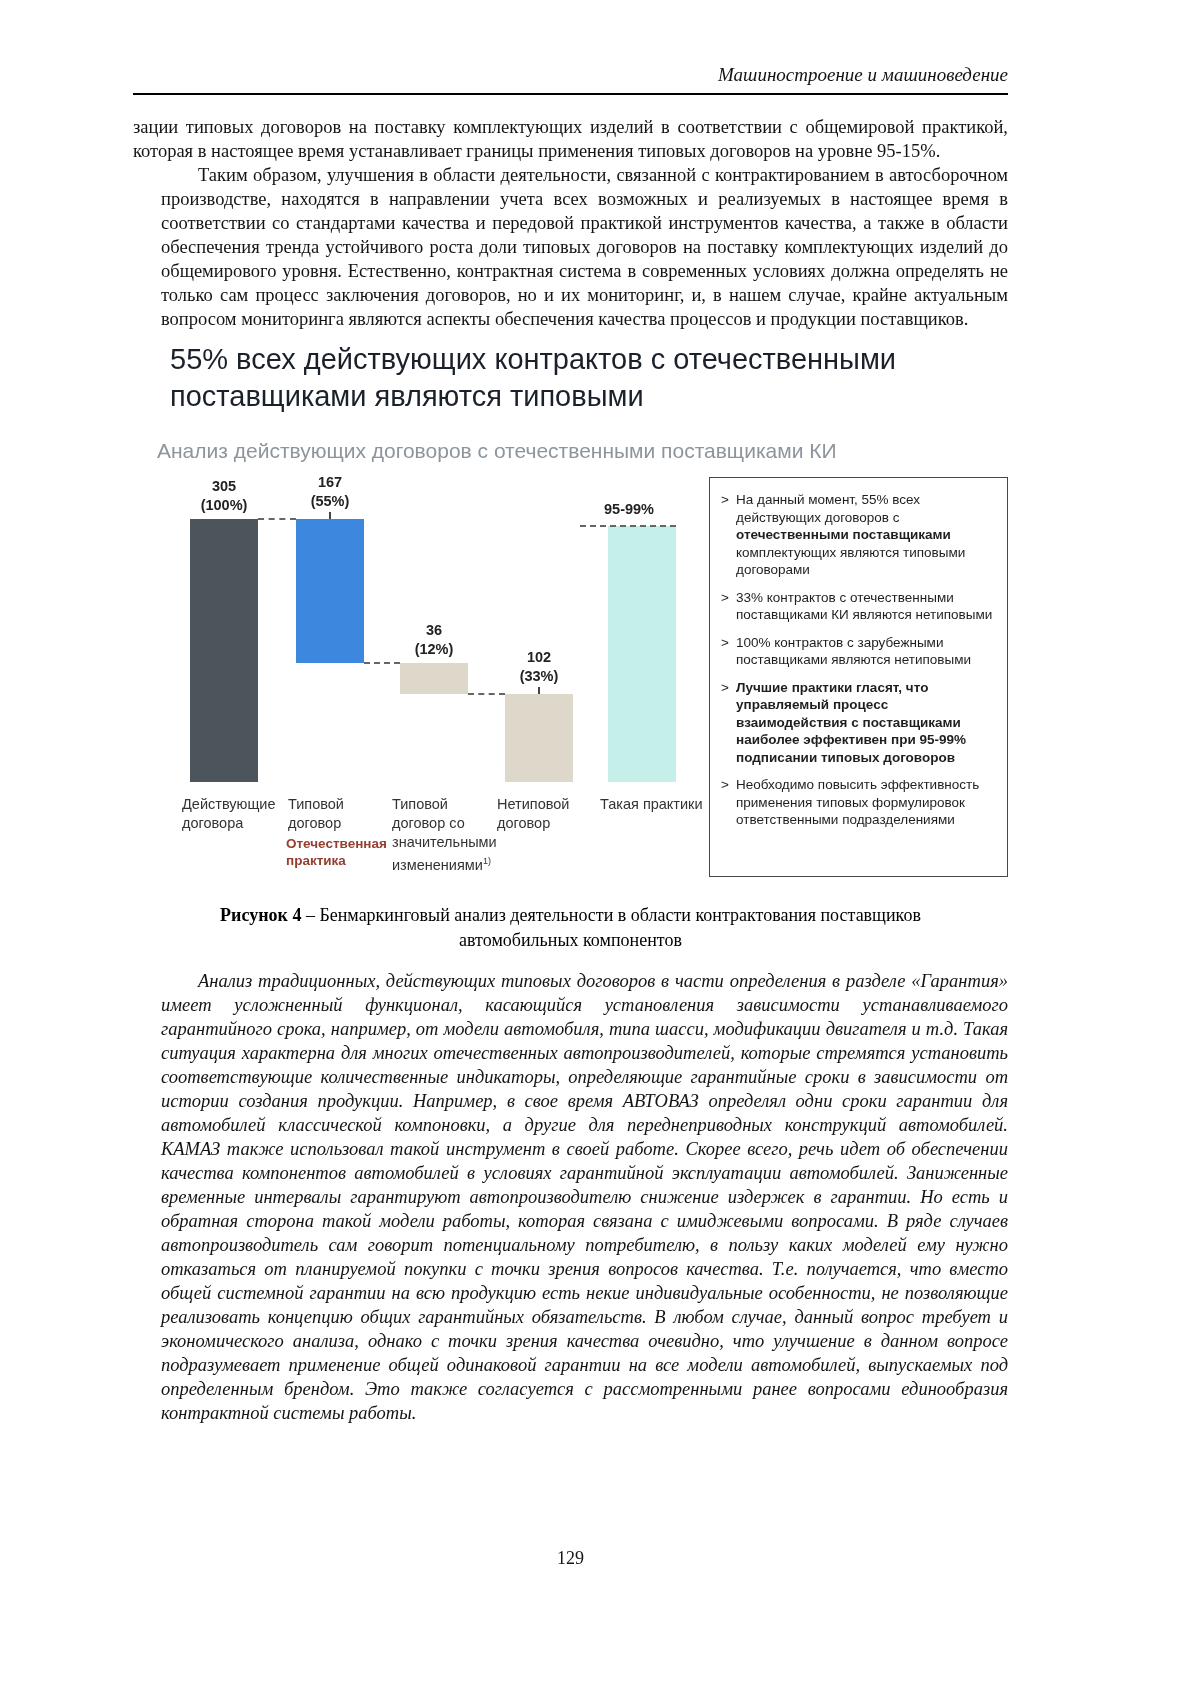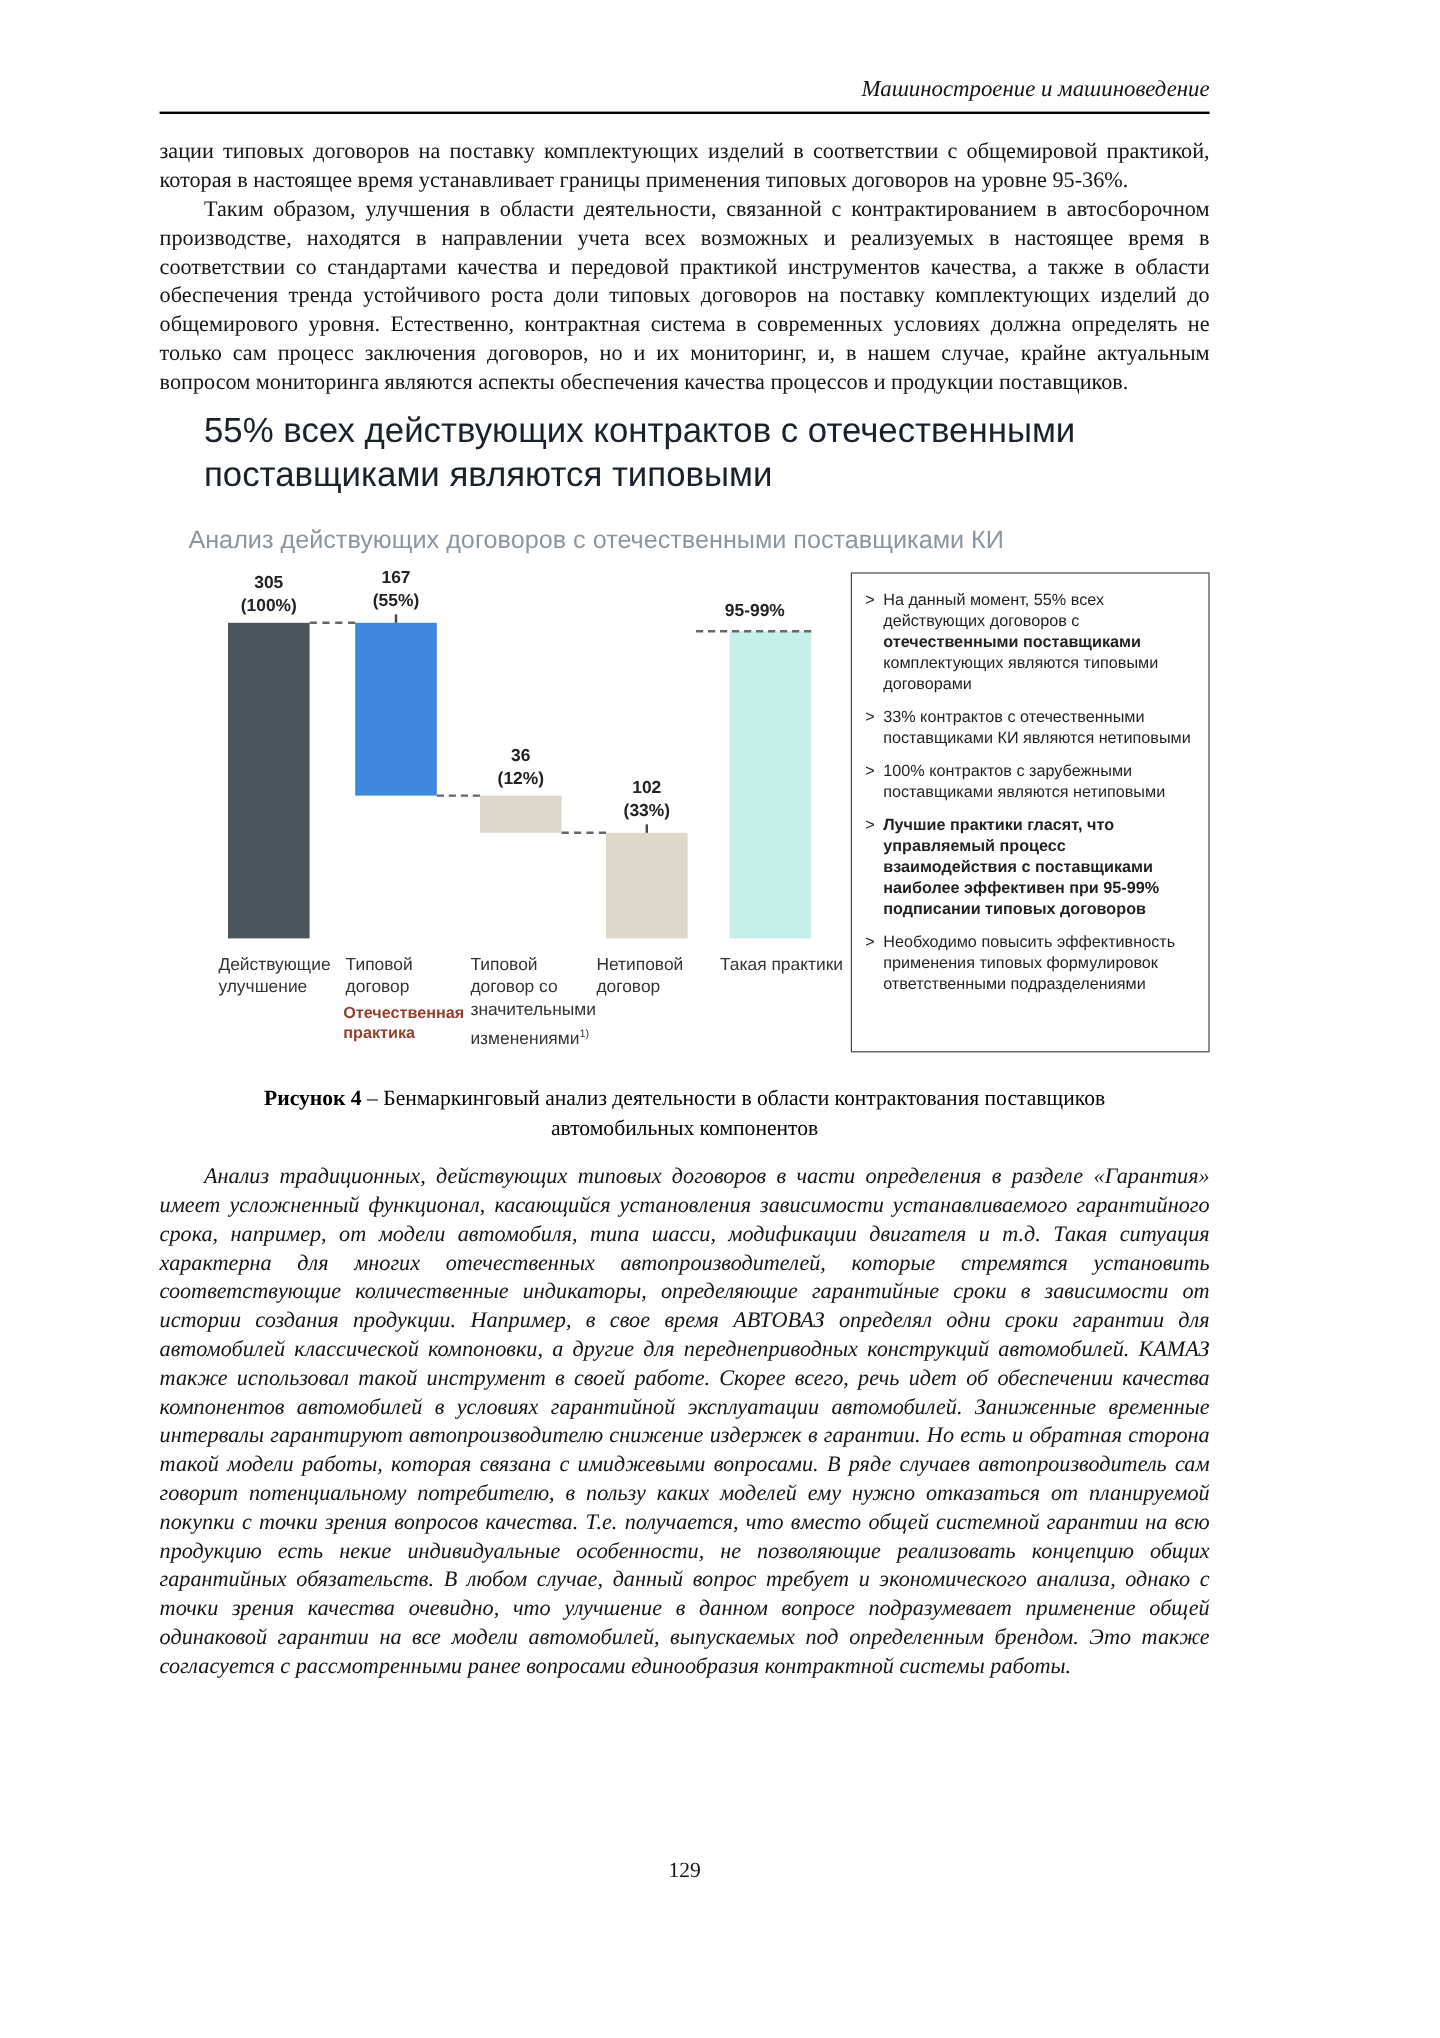--- a/index.html
+++ b/index.html
@@ -55,7 +55,7 @@
     <div class="rule"></div>
 
     <div id="top-paragraphs">
-        <p class="para">зации типовых договоров на поставку комплектующих изделий в соответствии с общемировой практикой, которая в настоящее время устанавливает границы применения типовых договоров на уровне 95-36%.</p>
+        <p class="para">зации типовых договоров на поставку комплектующих изделий в соответствии с общемировой практикой, которая в настоящее время устанавливает границы применения типовых договоров на уровне 95-15%.</p>
         <p class="para indent">Таким образом, улучшения в области деятельности, связанной с контрактированием в автосборочном производстве, находятся в направлении учета всех возможных и реализуемых в настоящее время в соответствии со стандартами качества и передовой практикой инструментов качества, а также в области обеспечения тренда устойчивого роста доли типовых договоров на поставку комплектующих изделий до общемирового уровня. Естественно, контрактная система в современных условиях должна определять не только сам процесс заключения договоров, но и их мониторинг, и, в нашем случае, крайне актуальным вопросом мониторинга являются аспекты обеспечения качества процессов и продукции поставщиков.</p>
       </div>
 

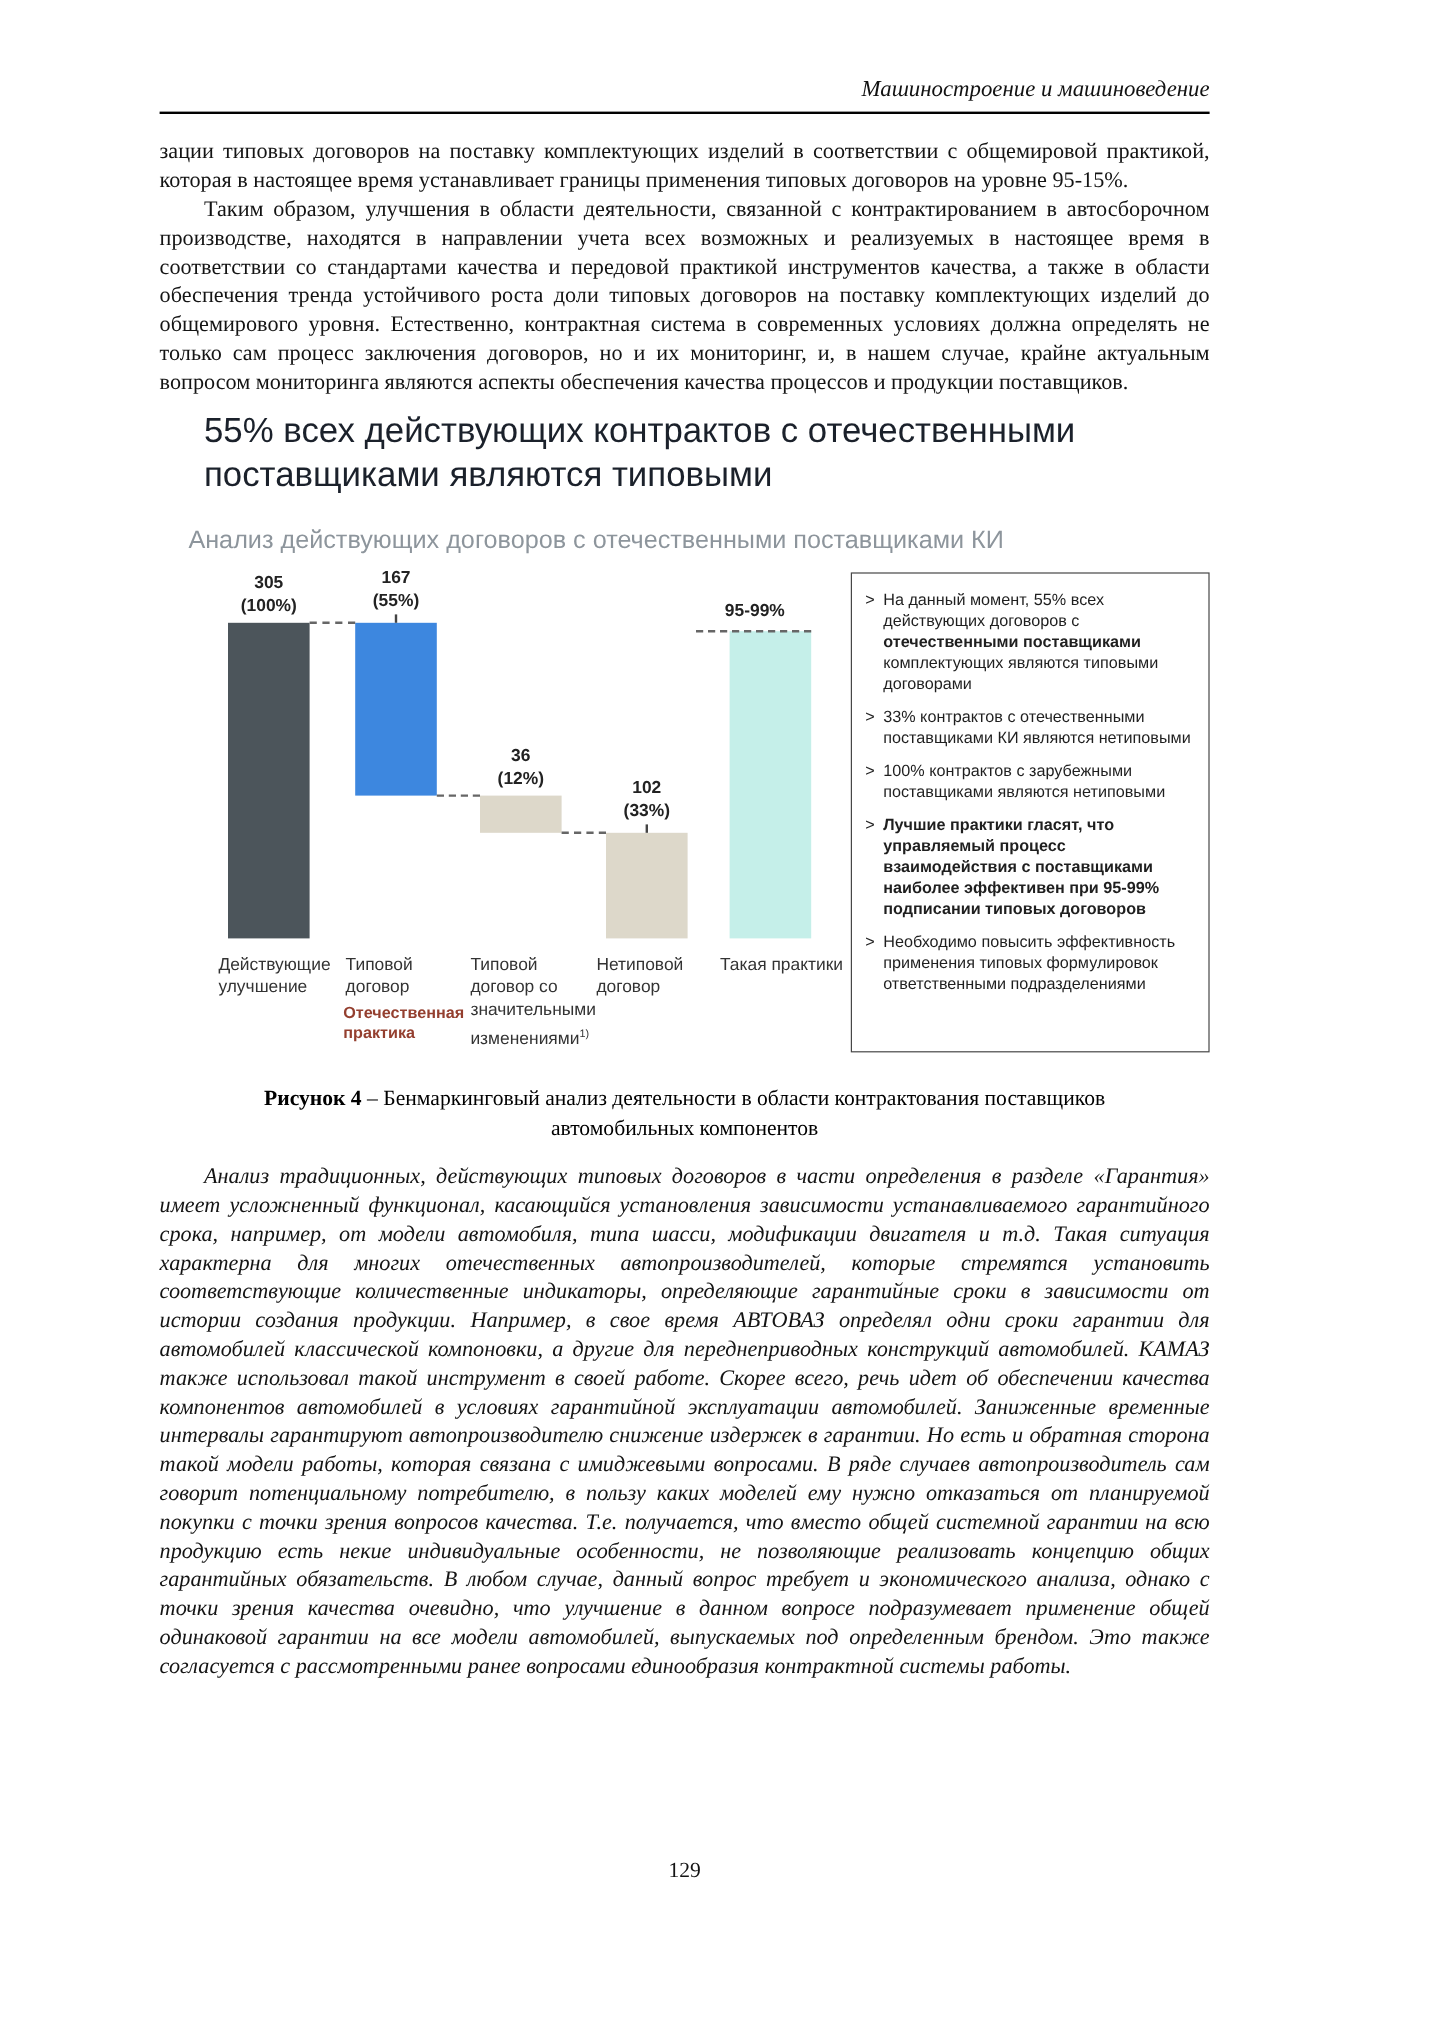--- a/index.html
+++ b/index.html
@@ -12,7 +12,7 @@
   .journal-header { text-align:right; font-style:italic; font-size:19px; color:#121212; padding-bottom:7px; }
   .rule { border-bottom:2px solid #000; margin-bottom:20px; }
   .para { font-size:18.5px; line-height:24px; text-align:justify; color:#141414; }
-  .para.indent { text-indent:37px; }
+  .para.indent { text-indent:37px;margin-left:28px; }
 
   .figure { margin-top:10px; }
   .fig-title {

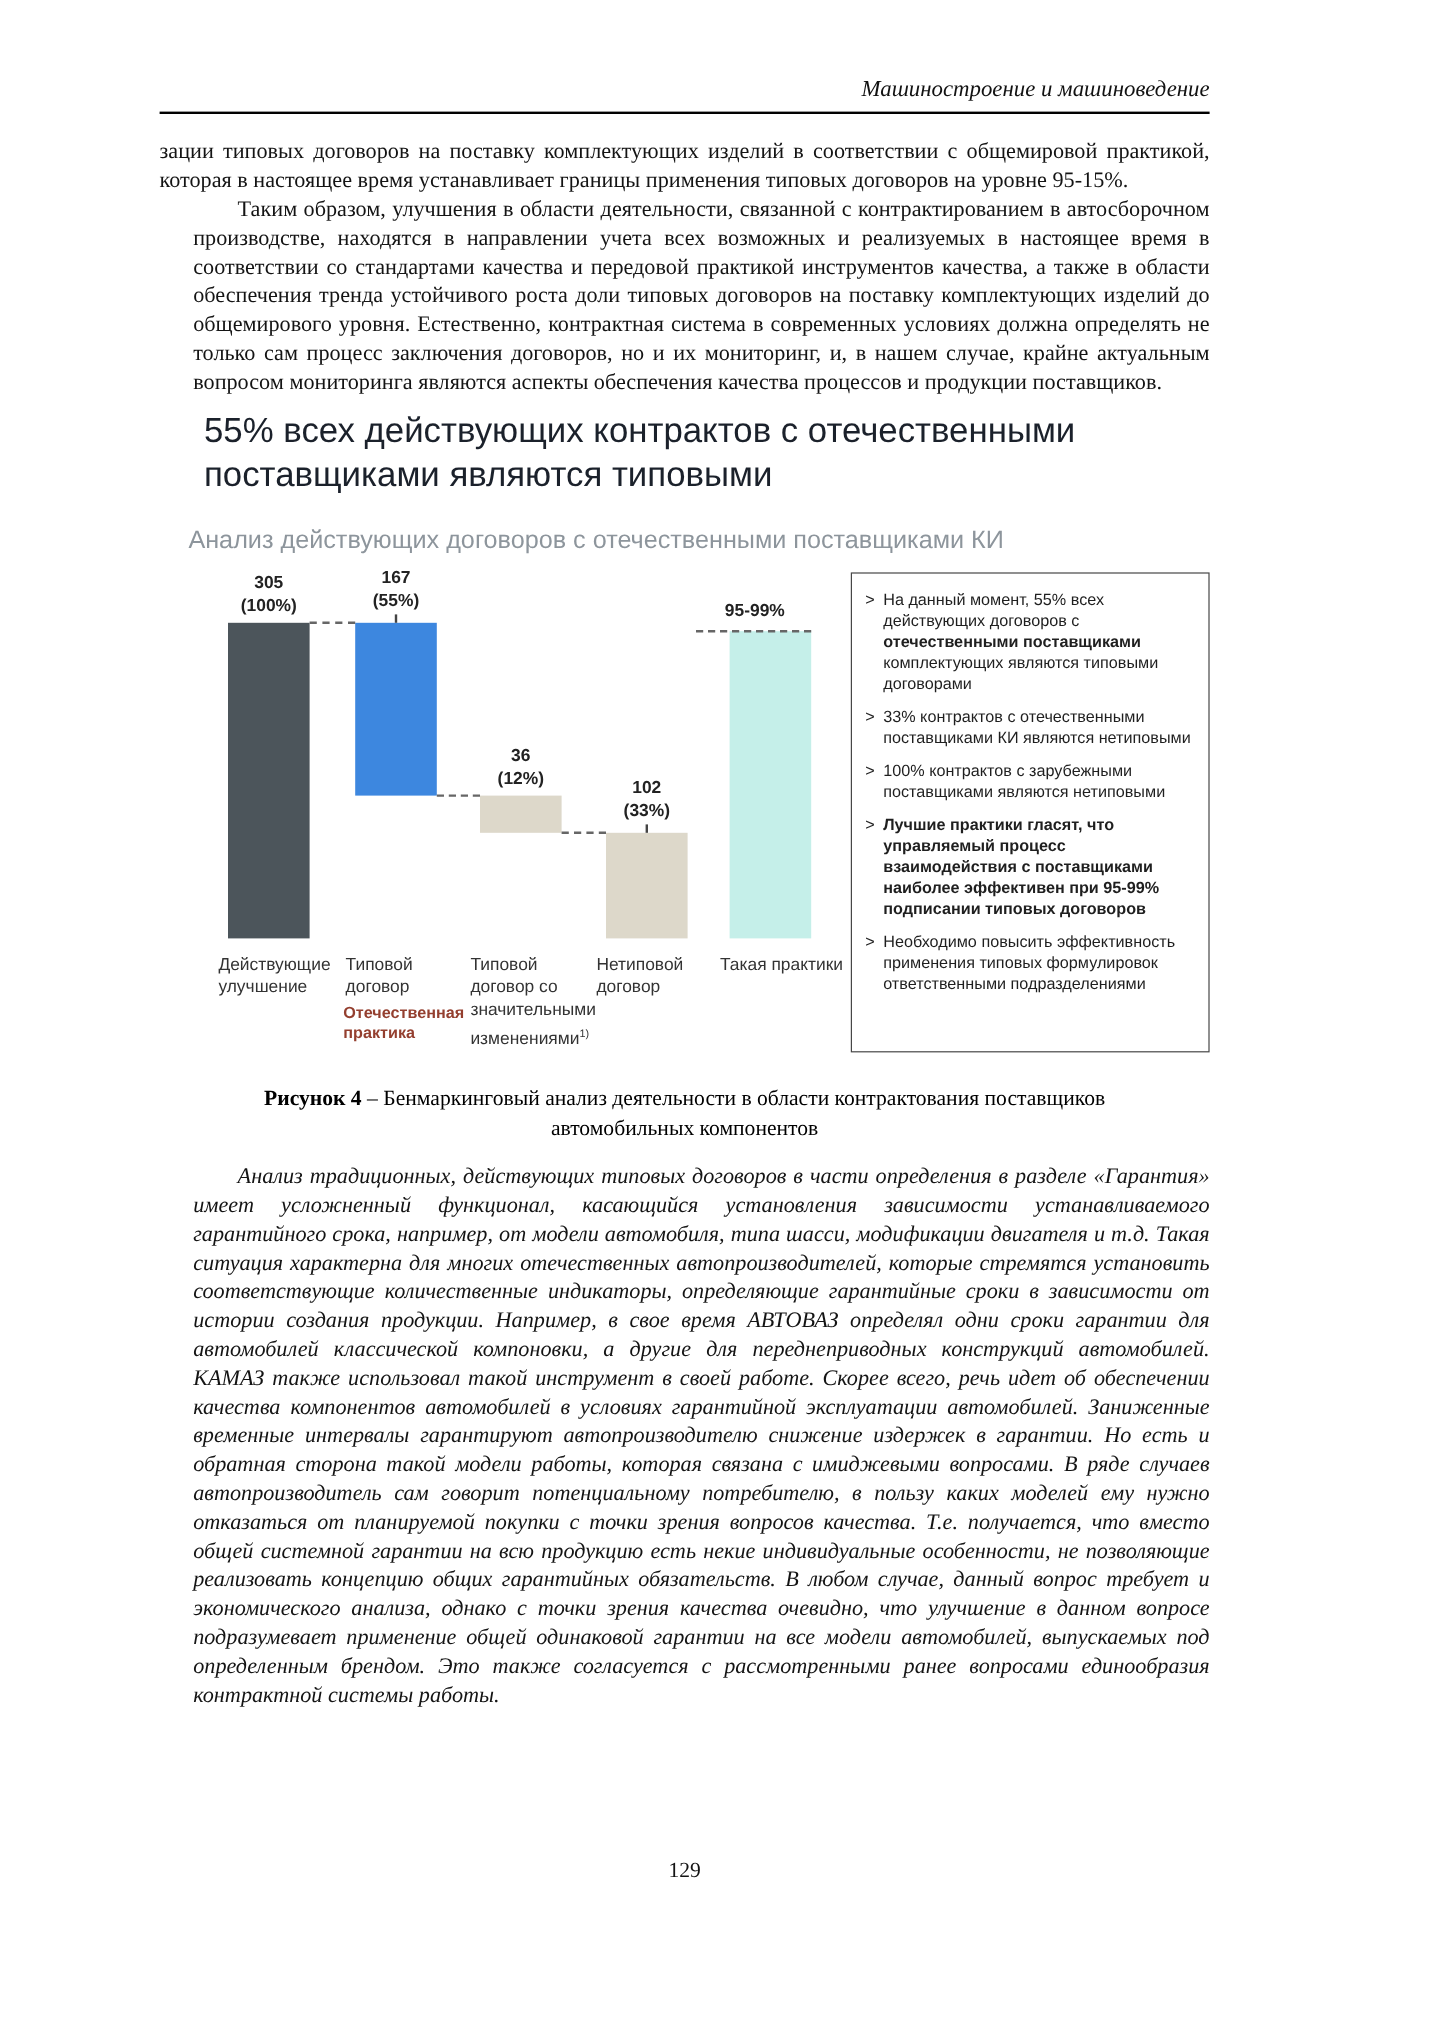--- a/index.html
+++ b/index.html
@@ -70,7 +70,7 @@
               <div>305</div>
               <div>(100%)</div>
             </div>
-            <div class="cat" style="left: 34px; width: 105px;">Действующие улучшение</div>
+            <div class="cat" style="left: 34px; width: 105px;">Действующие договора</div>
             <div class="bar" style="left: 148px; top: 42px; width: 68px; height: 144.003px; background: rgb(61, 135, 223);"></div>
             <div class="bar-label" style="left: 137px; top: -4px;">
               <div>167</div>

